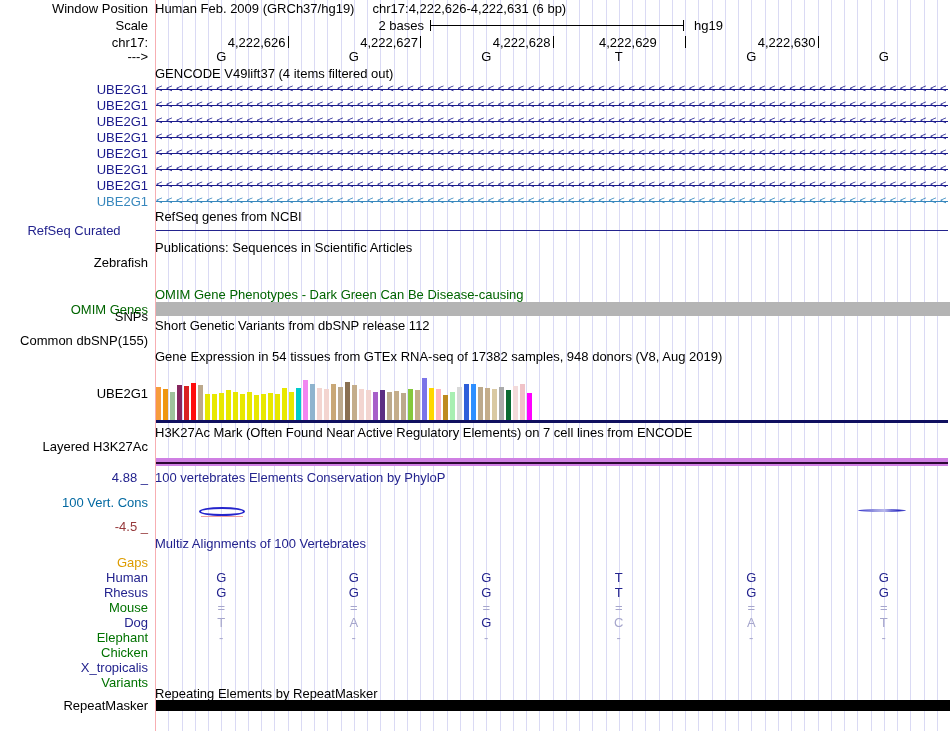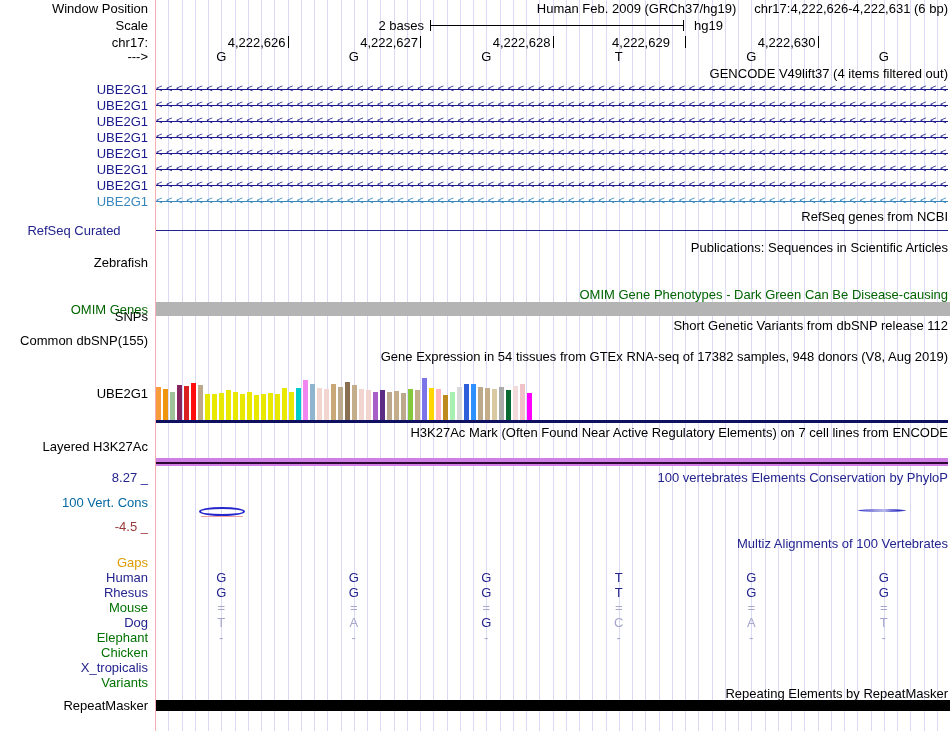--- a/index.html
+++ b/index.html
@@ -6,7 +6,7 @@
   #cv{position:relative;width:950px;height:731px;background:#fff;overflow:hidden;
       font-family:"Liberation Sans",sans-serif;color:#000;}
   .gut{position:absolute;left:0;width:148px;text-align:right;font-size:13px;line-height:13px;white-space:pre;}
-  .ttl{position:absolute;left:155px;width:793px;text-align:right;font-size:13px;line-height:13px;}
+  .ttl{position:absolute;left:155px;width:793px;text-align:left;font-size:13px;line-height:13px;}
   .ctr{position:absolute;width:26px;text-align:center;font-size:13px;line-height:13px;}
   .num{position:absolute;font-size:13px;line-height:13px;}
   .grow{position:absolute;left:156px;width:792px;height:13px;overflow:hidden;white-space:nowrap;

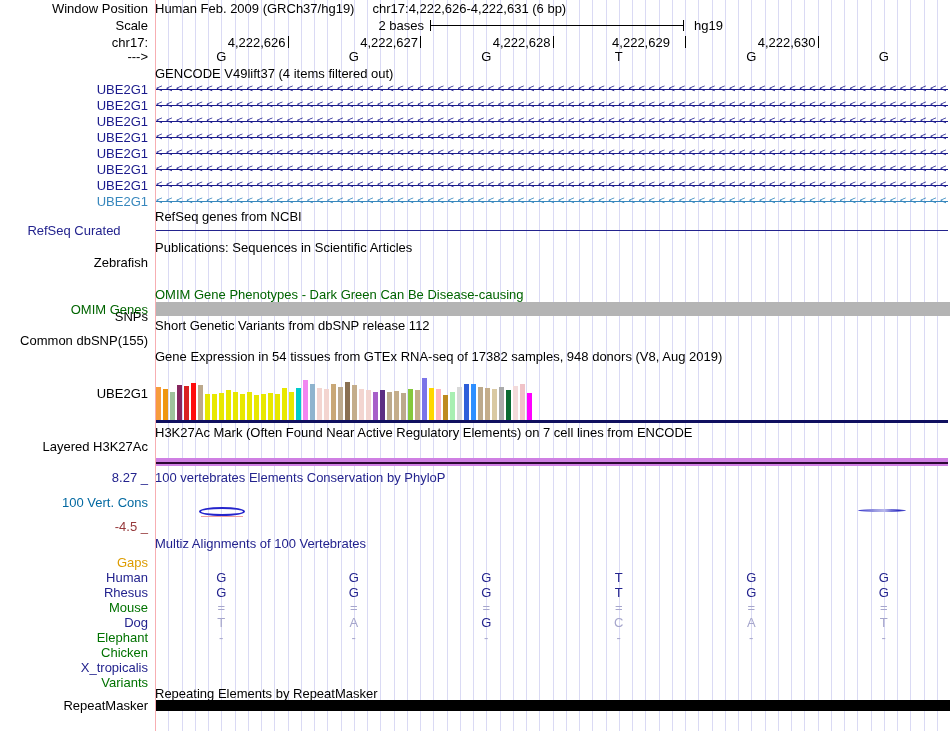--- a/index.html
+++ b/index.html
@@ -86,7 +86,7 @@
     <div style="position: absolute; left: 420px; top: 36px; width: 1px; height: 12px; background: rgb(0, 0, 0);"></div>
     <div class="num" style="left: 466.5px; top: 36px; width: 84px; text-align: right;">4,222,628</div>
     <div style="position: absolute; left: 552.5px; top: 36px; width: 1px; height: 12px; background: rgb(0, 0, 0);"></div>
-    <div class="num" style="left: 599px; top: 36px; width: 84px; text-align: center;">4,222,629</div>
+    <div class="num" style="left: 599px; top: 36px; width: 84px; text-align: left;">4,222,629</div>
     <div style="position: absolute; left: 685px; top: 36px; width: 1px; height: 12px; background: rgb(0, 0, 0);"></div>
     <div class="num" style="left: 731.5px; top: 36px; width: 84px; text-align: right;">4,222,630</div>
     <div style="position: absolute; left: 817.5px; top: 36px; width: 1px; height: 12px; background: rgb(0, 0, 0);"></div>

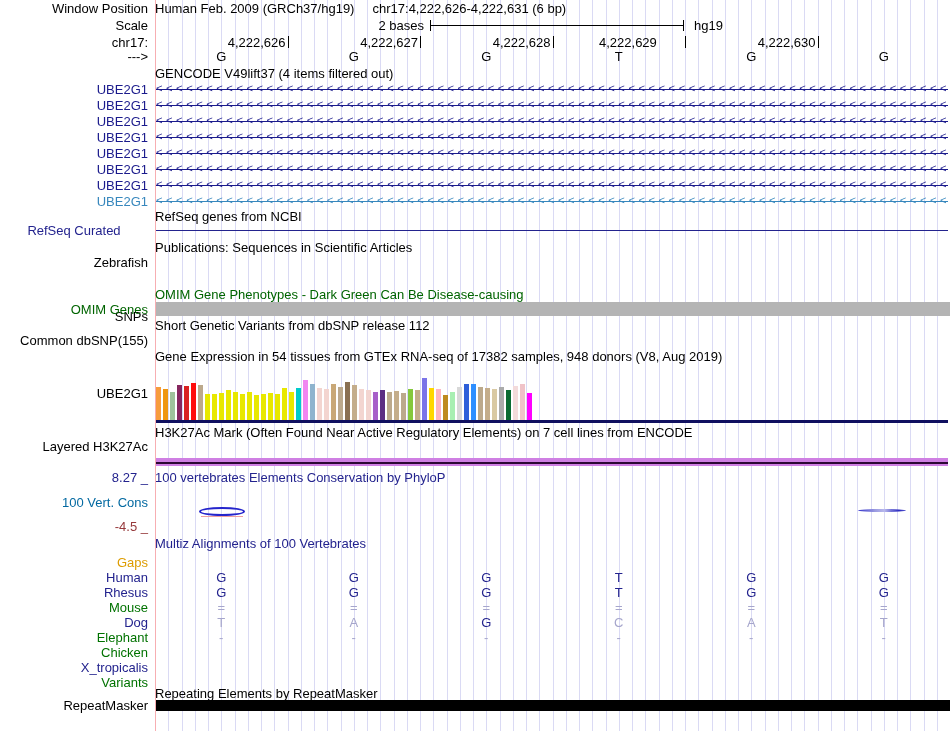--- a/index.html
+++ b/index.html
@@ -65,7 +65,7 @@
   <div class="bar" style="left:156px;top:458px;width:792px;height:8px;
               background:linear-gradient(to bottom,#CF7FE3 0px,#CF7FE3 4px,#2B0833 4px,#2B0833 6.5px,#CF7FE3 6.5px,#CF7FE3 8px);"></div>
 
-  <div class="gut" style="top:471px;color:#23238E;">8.27 _</div>
+  <div class="gut" style="top:471px;color:#23238E;">4.88 _</div>
   <div class="ttl" style="top:471px;color:#23238E;">100 vertebrates Elements Conservation by PhyloP</div>
   <div class="gut" style="top:496px;color:#0369a1;">100 Vert. Cons</div>
   <div class="gut" style="top:520px;color:#96393B;">-4.5 _</div>

